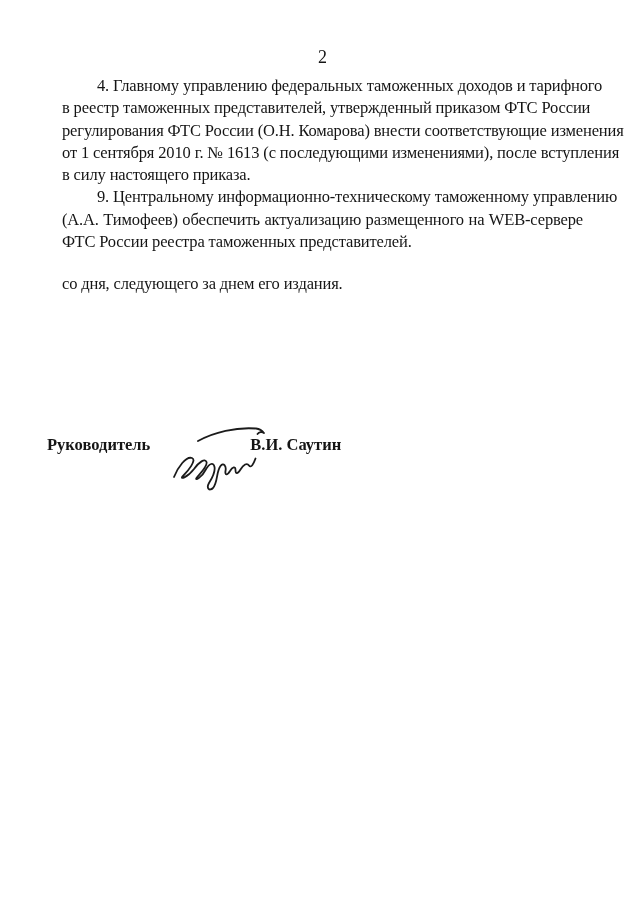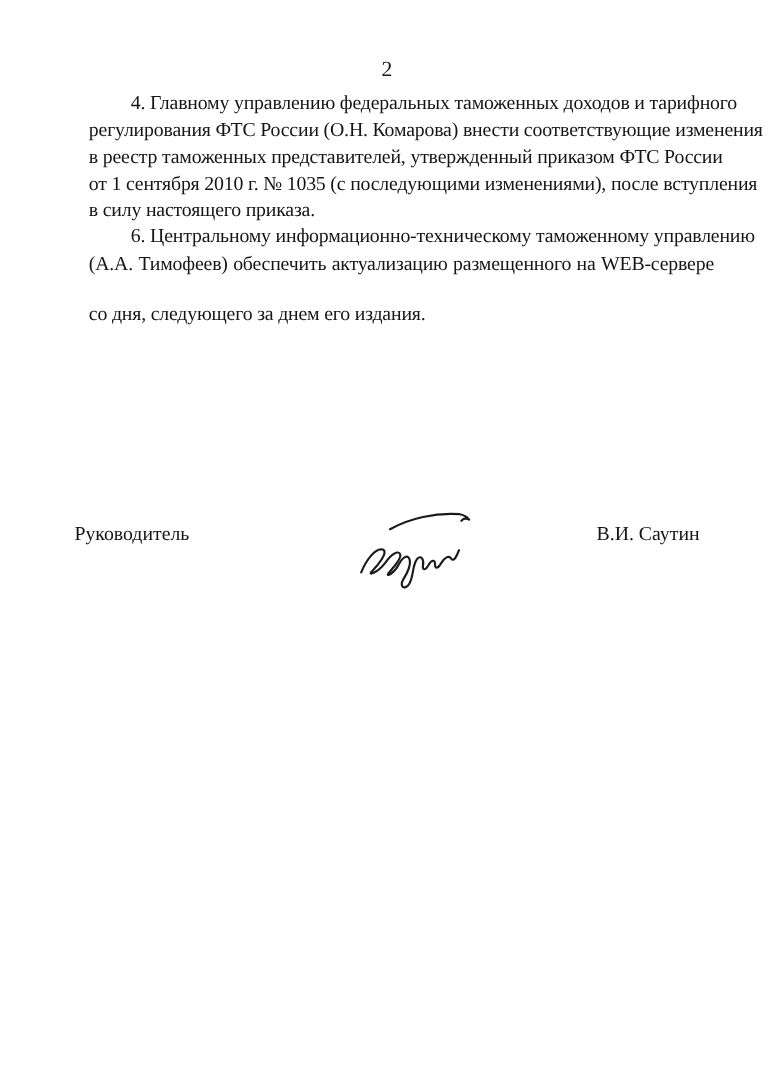--- a/index.html
+++ b/index.html
@@ -38,7 +38,6 @@
     font-size: 16.5px;
     line-height: 22.3px;
     letter-spacing: -0.15px;
-    margin-left: 12px;
   }
   .para { margin: 0; }
   

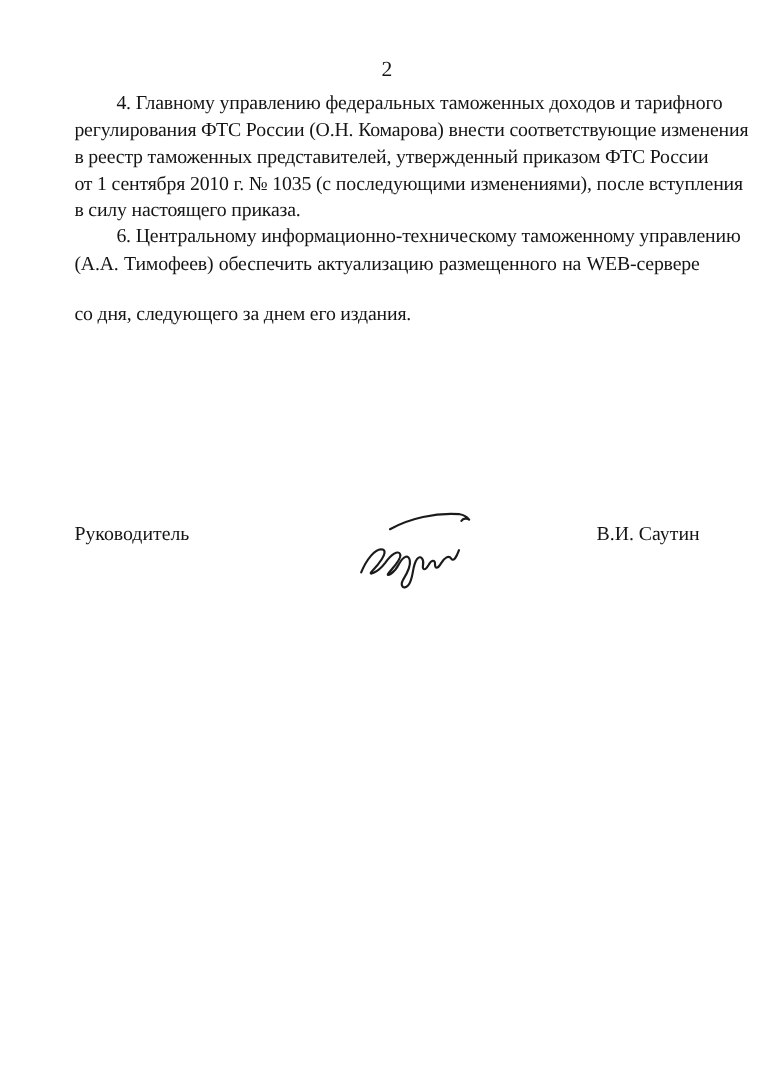--- a/index.html
+++ b/index.html
@@ -87,8 +87,8 @@
   <div class="body-text">
       <div class="para">
         <div class="line first">4. Главному управлению федеральных таможенных доходов и тарифного</div>
+        <div class="line">в реестр таможенных представителей, утвержденный приказом ФТС России</div>
         <div class="line">регулирования ФТС России (О.Н. Комарова) внести соответствующие изменения</div>
-        <div class="line">в реестр таможенных представителей, утвержденный приказом ФТС России</div>
         <div class="line">от 1 сентября 2010 г. № 1035 (с последующими изменениями), после вступления</div>
         <div class="line last">в силу настоящего приказа.</div>
       </div>

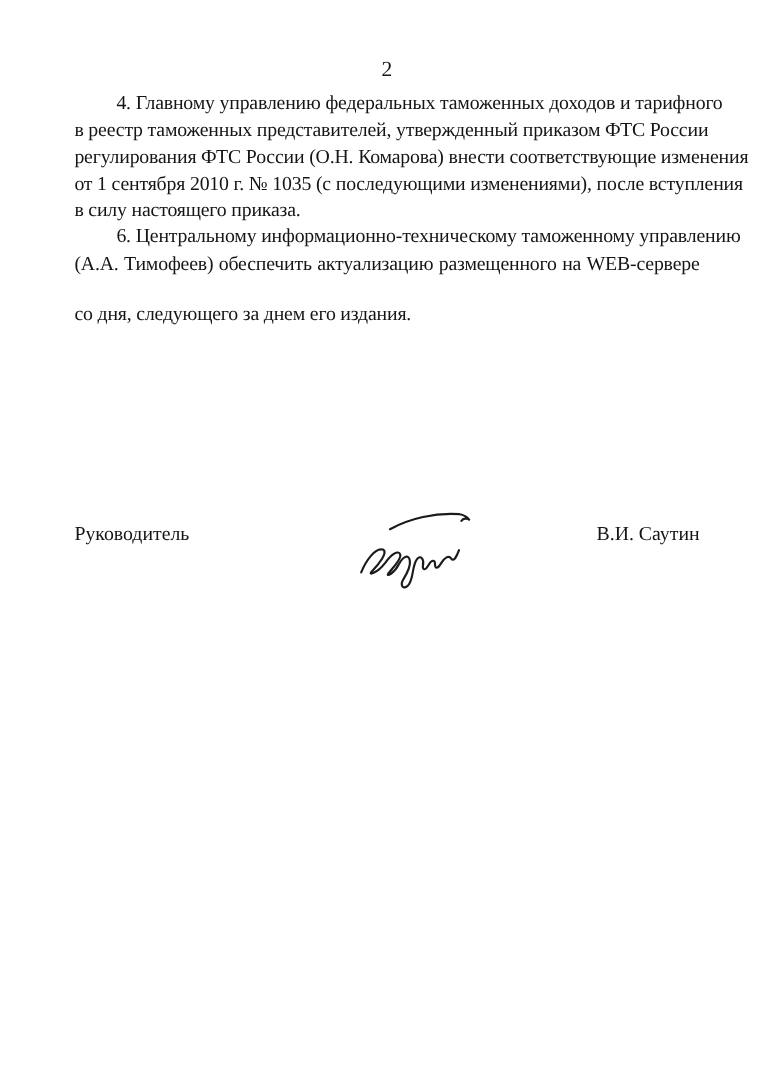--- a/index.html
+++ b/index.html
@@ -89,7 +89,7 @@
         <div class="line first">4. Главному управлению федеральных таможенных доходов и тарифного</div>
         <div class="line">в реестр таможенных представителей, утвержденный приказом ФТС России</div>
         <div class="line">регулирования ФТС России (О.Н. Комарова) внести соответствующие изменения</div>
-        <div class="line">от 1 сентября 2010 г. № 1035 (с последующими изменениями), после вступления</div>
+        <div class="line">от 1 сентября 2010 г. № 1613 (с последующими изменениями), после вступления</div>
         <div class="line last">в силу настоящего приказа.</div>
       </div>
       <div class="para">

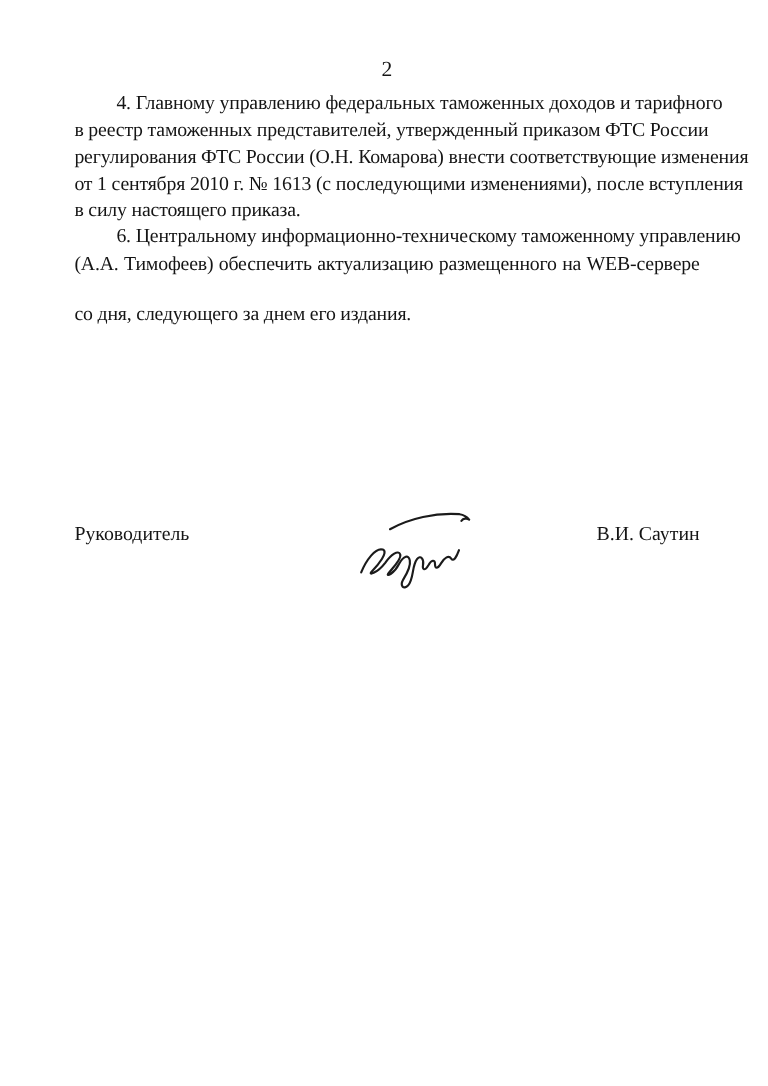--- a/index.html
+++ b/index.html
@@ -95,7 +95,7 @@
       <div class="para">
       </div>
       <div class="para">
-        <div class="line first">6. Центральному информационно-техническому таможенному управлению</div>
+        <div class="line first">9. Центральному информационно-техническому таможенному управлению</div>
         <div class="line">(А.А. Тимофеев) обеспечить актуализацию размещенного на WEB-сервере</div>
       </div>
       <div class="para">

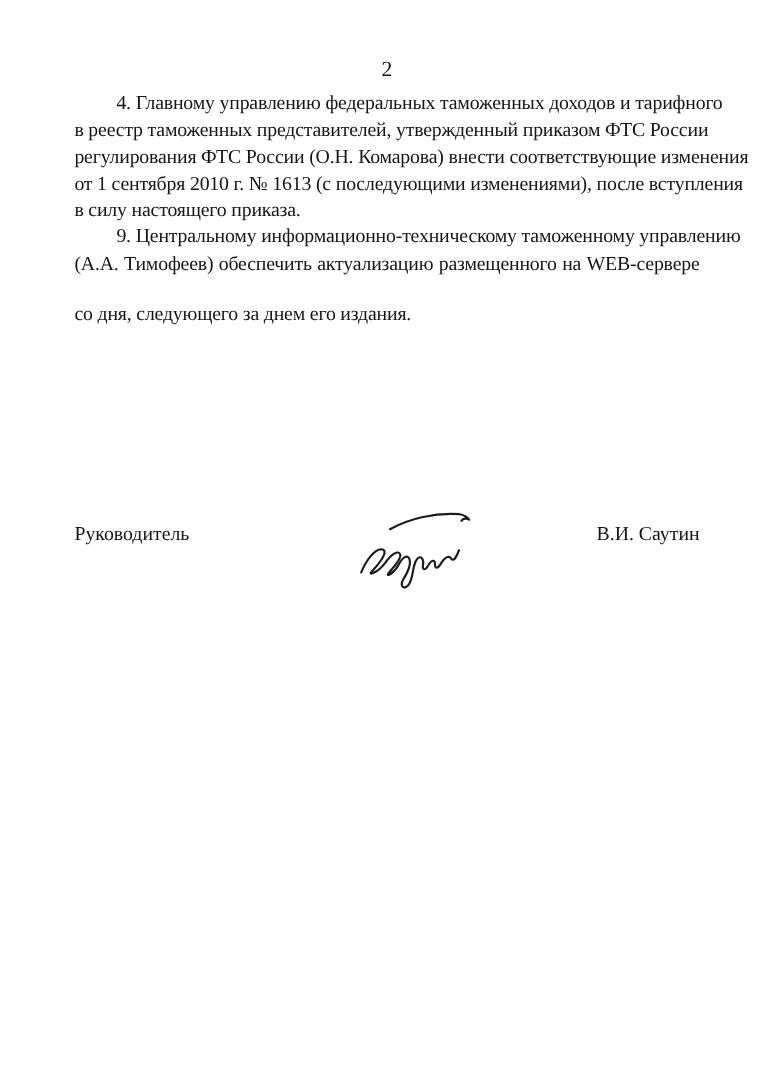--- a/index.html
+++ b/index.html
@@ -97,6 +97,7 @@
       <div class="para">
         <div class="line first">9. Центральному информационно-техническому таможенному управлению</div>
         <div class="line">(А.А. Тимофеев) обеспечить актуализацию размещенного на WEB-сервере</div>
+        <div class="line last">ФТС России реестра таможенных представителей.</div>
       </div>
       <div class="para">
         <div class="line last">со дня, следующего за днем его издания.</div>

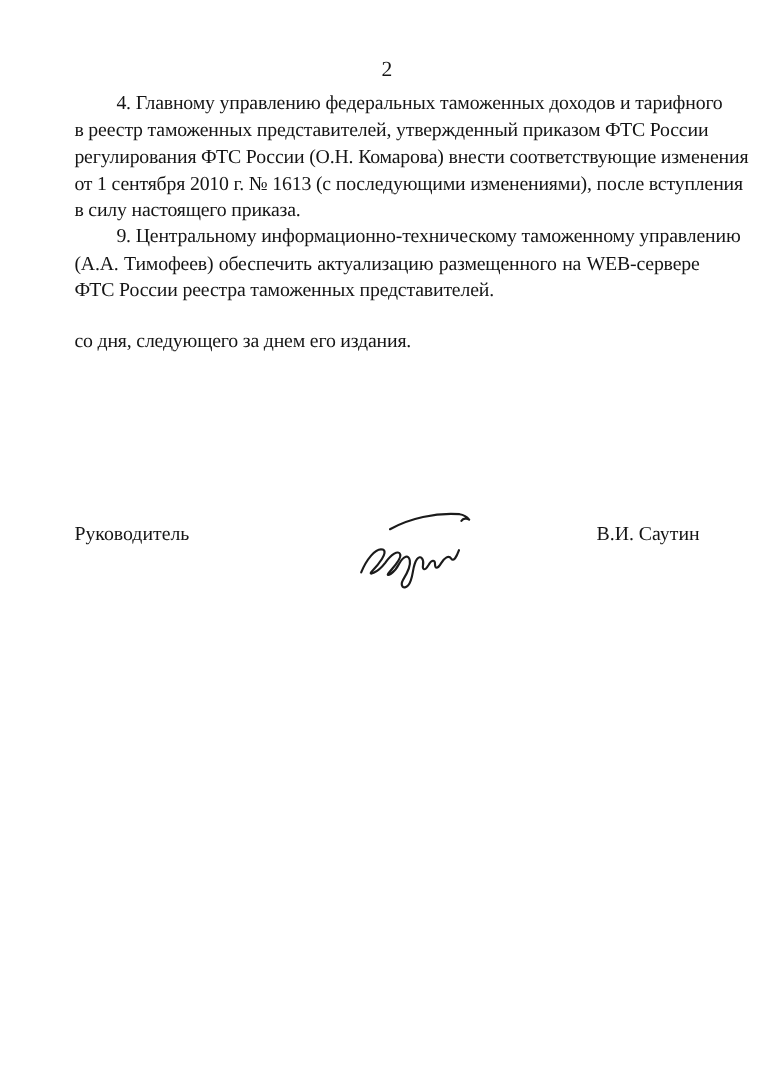--- a/index.html
+++ b/index.html
@@ -52,13 +52,14 @@
   .sig-row {
     position: absolute;
     top: 434px;
-    left: 62px;
+    left: 47px;
     width: 521px;
     display: flex;
-    justify-content: space-between;
+    justify-content: flex-start;
     align-items: flex-start;
     font-size: 16.5px;
     line-height: 22.3px;
+    font-weight: bold;
   }
   .sig-title, .sig-name { white-space: nowrap; }
   .sig-autograph {

